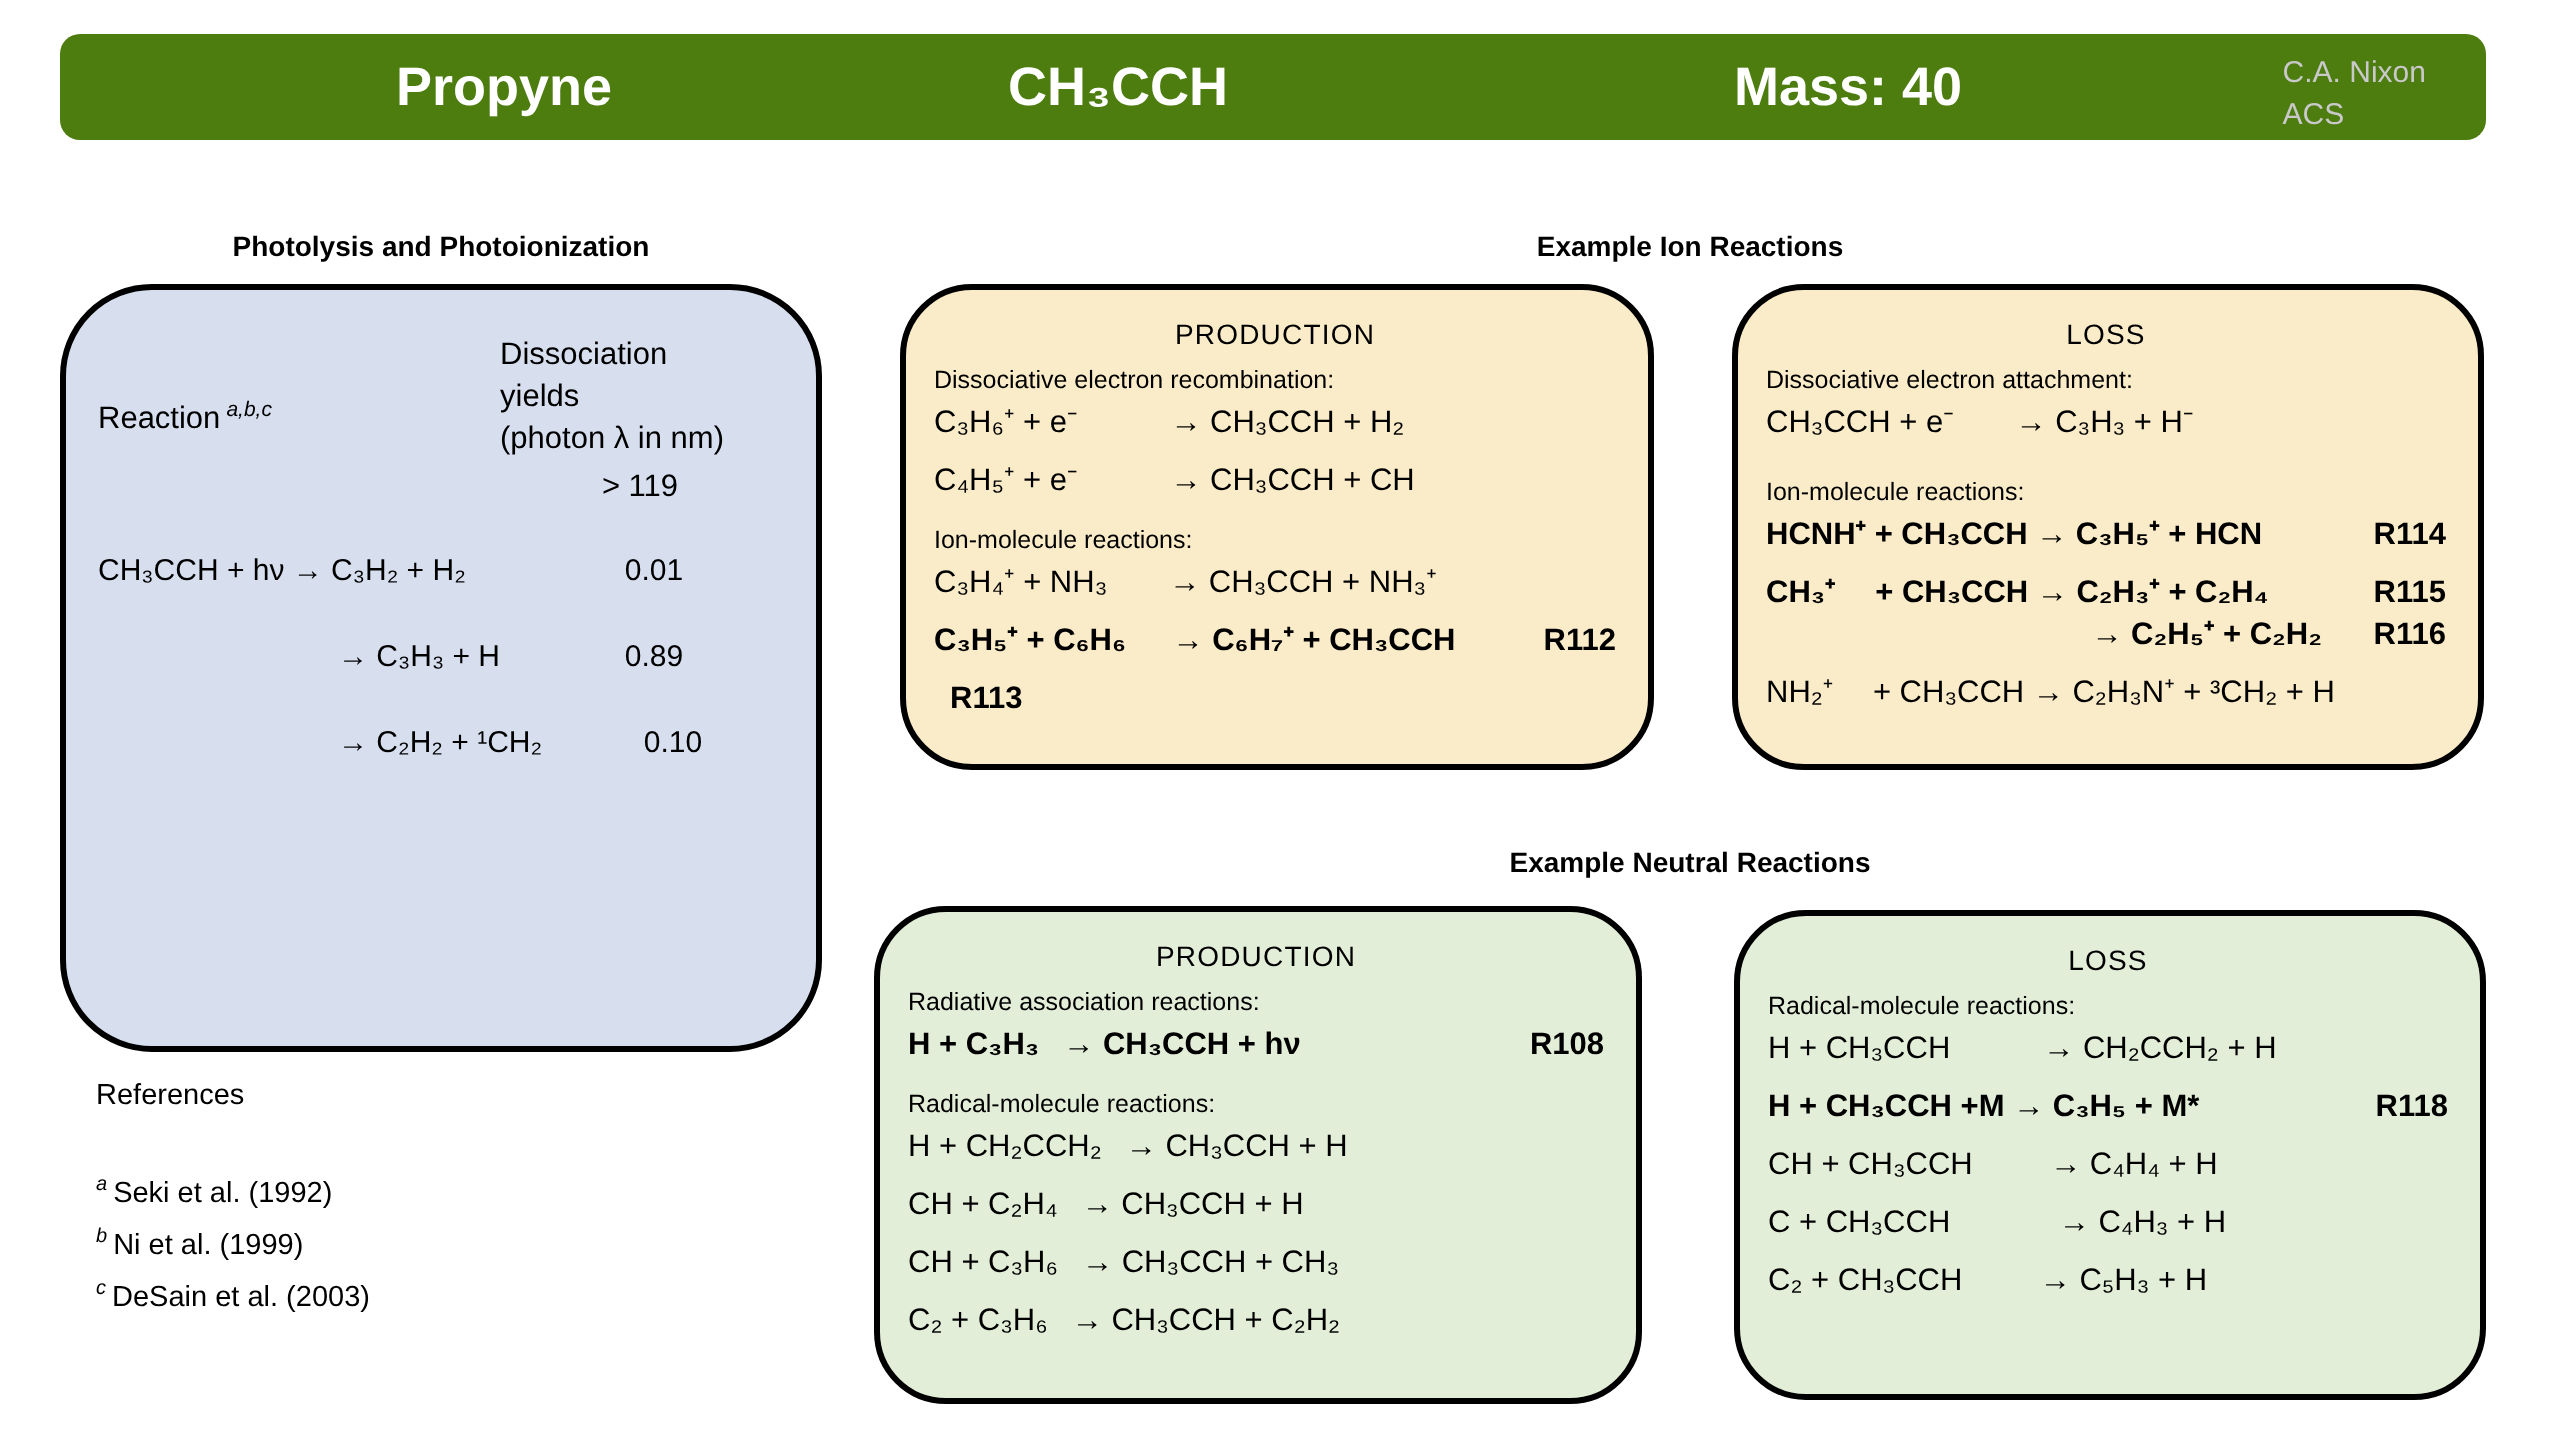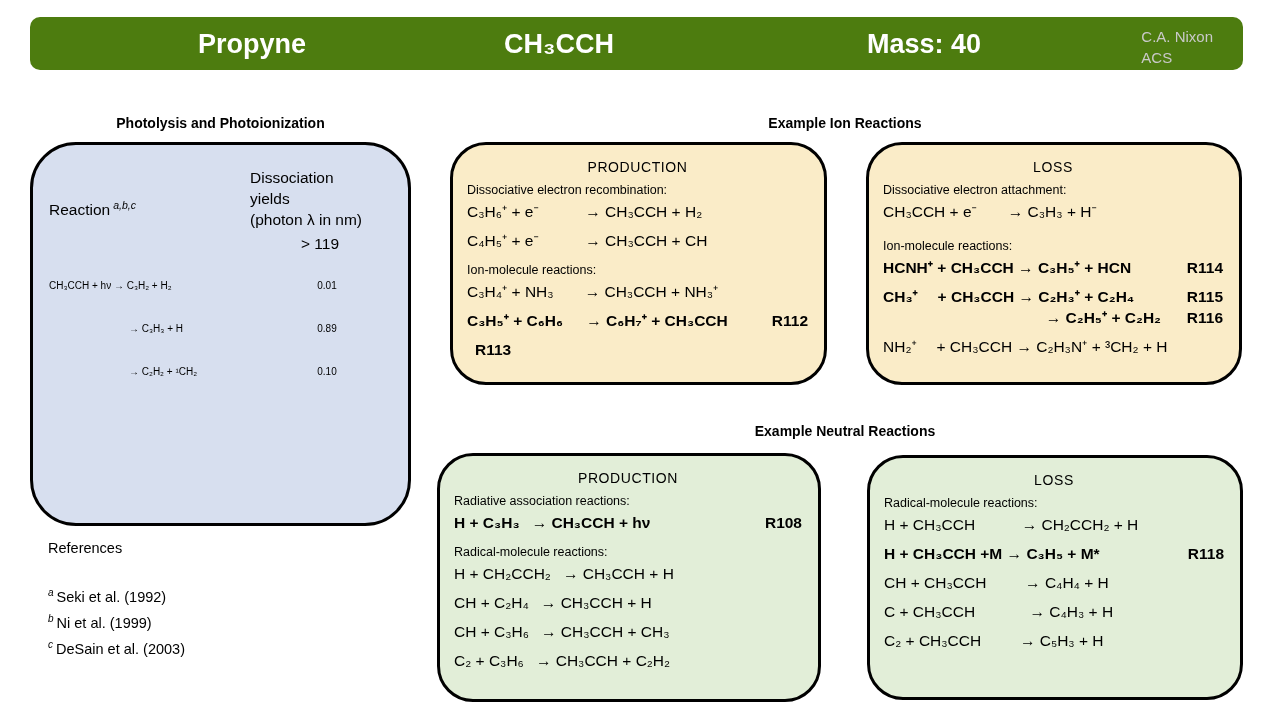--- a/index.html
+++ b/index.html
@@ -52,7 +52,7 @@
   .blue-head-right { width:140px; font-size:15.5px; line-height:21px; }
   .yield-heading { white-space:pre-line; }
   .yield-threshold { text-align:center; margin-top:3px; }
-  .prow { display:flex; align-items:center; font-size:10px; line-height:19px;
+  .prow { display:flex; align-items:center; font-size:15px; line-height:19px;
           margin-bottom:24px; white-space:nowrap;gap:12px; }
   .prow-text { flex:1; }
   .prow-yield { width:126px; text-align:center; }

